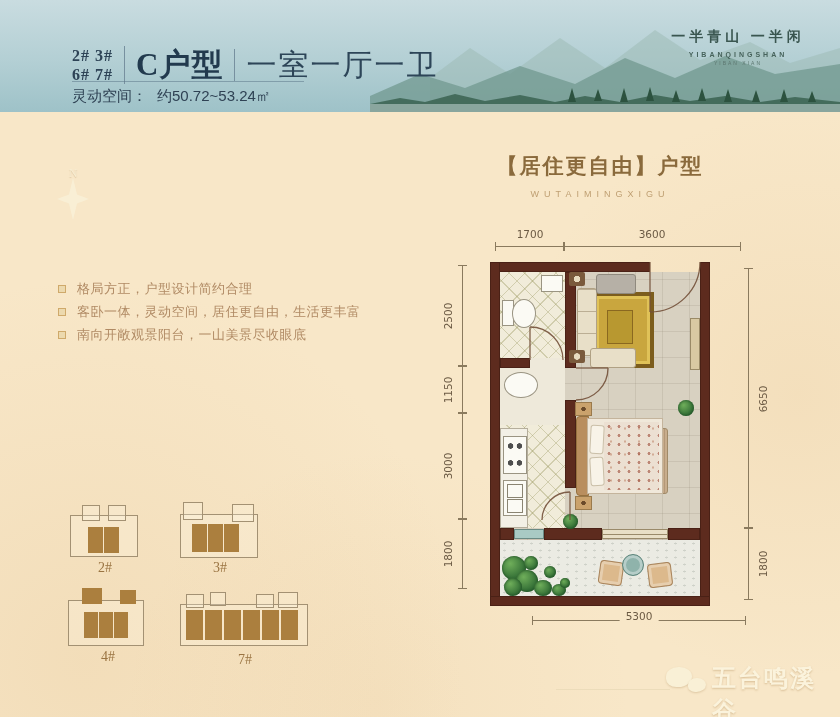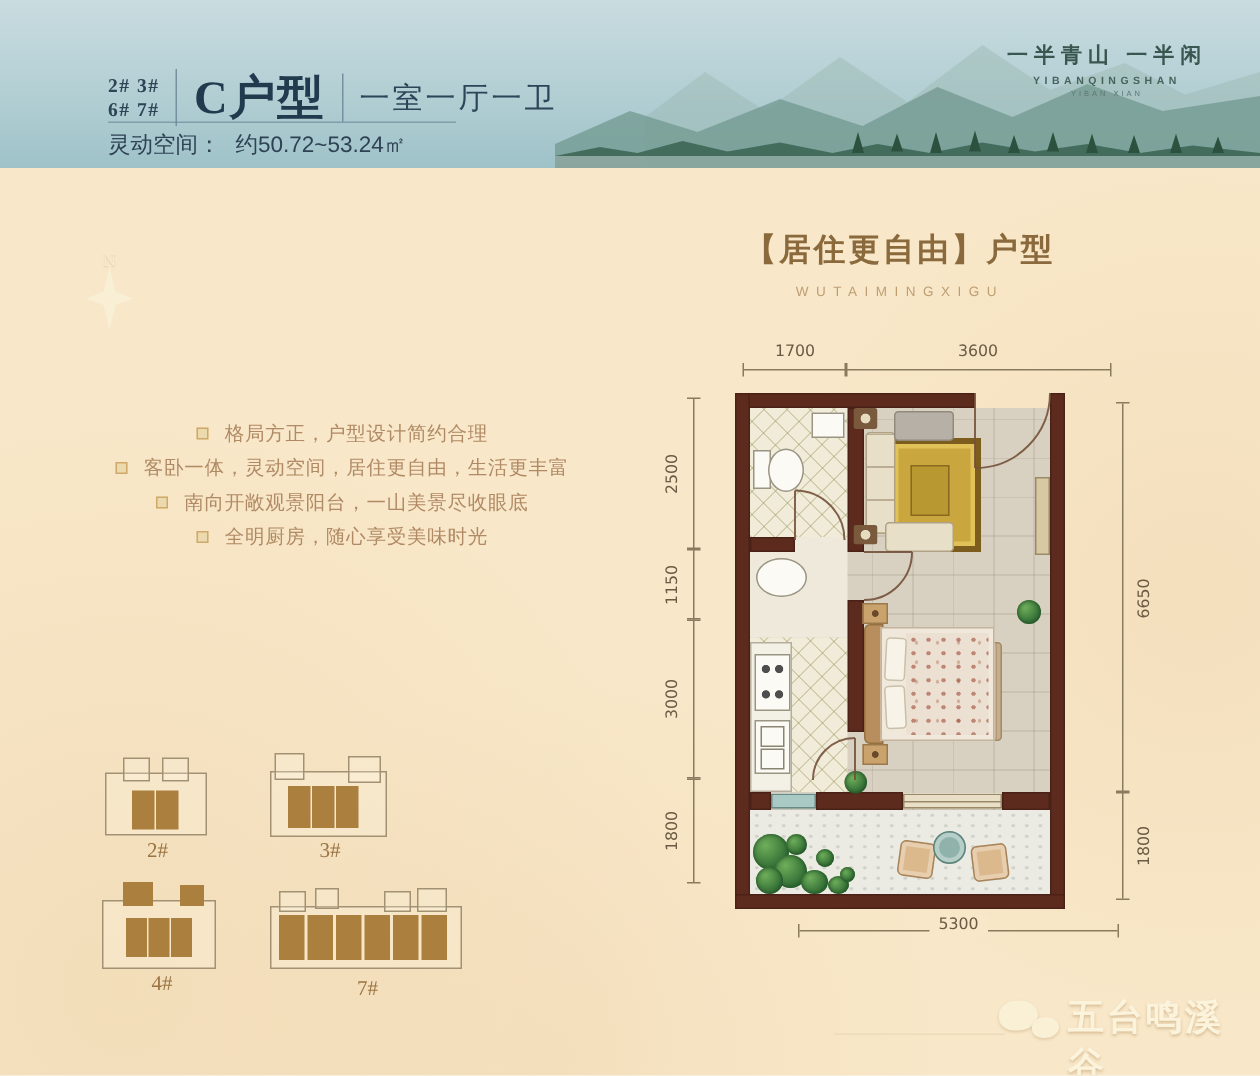--- a/index.html
+++ b/index.html
@@ -18,7 +18,7 @@
   #brand .en{font-size:7px;letter-spacing:3px;color:#47635c;margin-top:5px;font-weight:bold;}
   #brand .ensub{font-size:5px;letter-spacing:2px;color:#5c766f;margin-top:2px;}
   #title-row{position:absolute;left:72px;top:44px;display:flex;align-items:center;gap:11px;color:#27404f;}
-  #units{font-family:"Liberation Serif",serif;font-size:13px;font-weight:bold;line-height:1.2;letter-spacing:1px;color:#2d4356;}
+  #units{font-family:"Liberation Serif",serif;font-size:16px;font-weight:bold;line-height:1.2;letter-spacing:1px;color:#2d4356;}
   .vdiv{width:1px;background:#77909f;}
   #unit-name{font-family:"Liberation Serif",serif;font-size:31px;font-weight:bold;color:#223a4e;letter-spacing:1px;}
   #layout-desc{font-family:"Liberation Serif",serif;font-size:20px;color:#2d4558;letter-spacing:2px;}

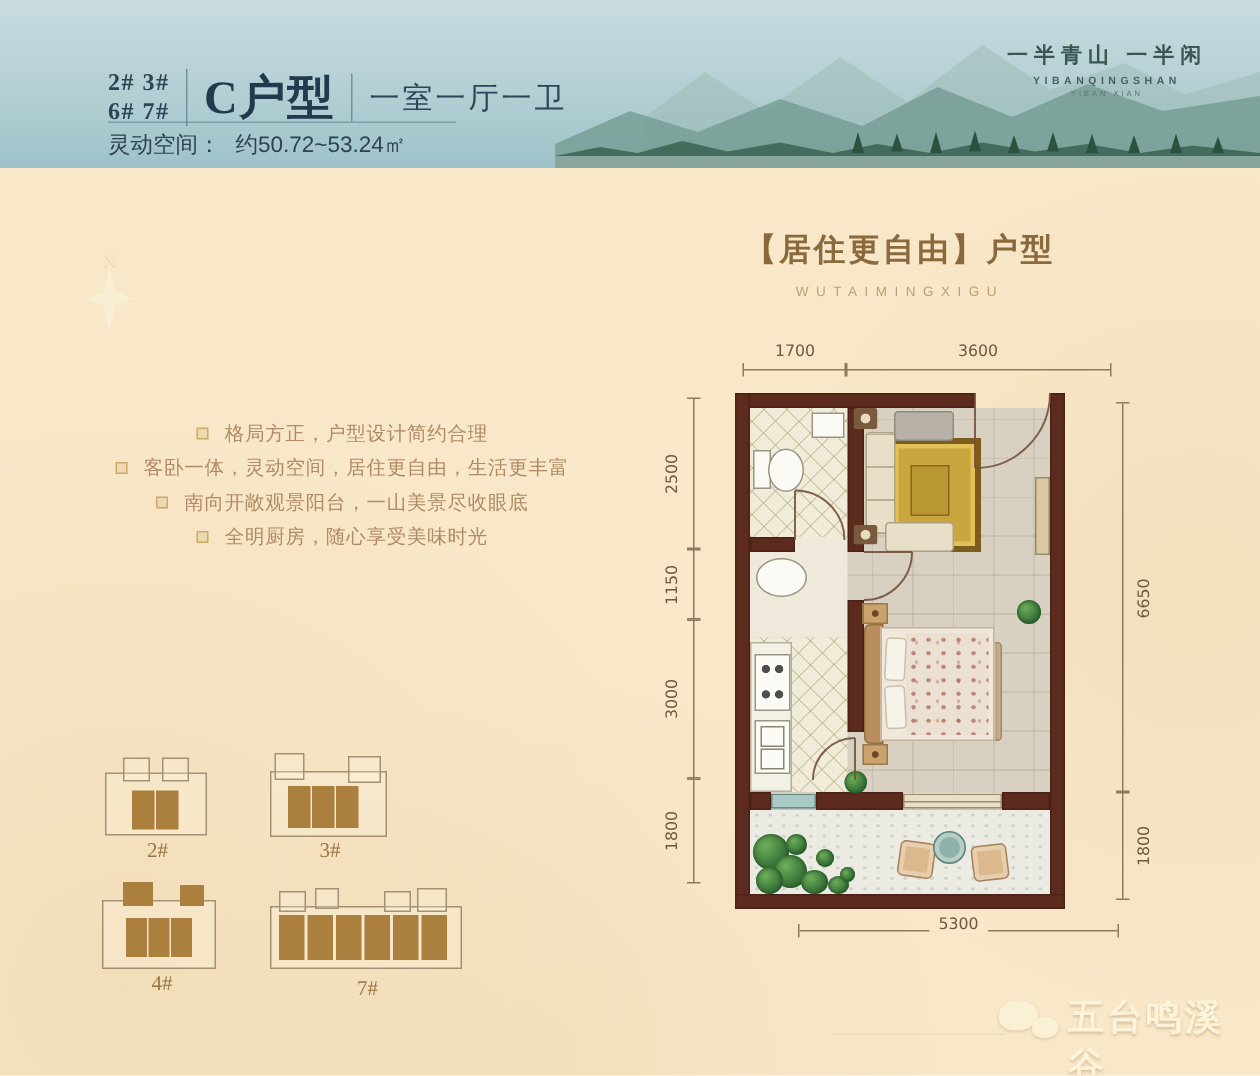--- a/index.html
+++ b/index.html
@@ -21,7 +21,7 @@
   #units{font-family:"Liberation Serif",serif;font-size:16px;font-weight:bold;line-height:1.2;letter-spacing:1px;color:#2d4356;}
   .vdiv{width:1px;background:#77909f;}
   #unit-name{font-family:"Liberation Serif",serif;font-size:31px;font-weight:bold;color:#223a4e;letter-spacing:1px;}
-  #layout-desc{font-family:"Liberation Serif",serif;font-size:20px;color:#2d4558;letter-spacing:2px;}
+  #layout-desc{font-family:"Liberation Serif",serif;font-size:30px;color:#2d4558;letter-spacing:2px;}
   #hrule{position:absolute;left:72px;top:81px;width:232px;height:1px;background:#5f7a8c;opacity:.55;}
   #area-row{position:absolute;left:72px;top:87px;font-size:15px;color:#2f4254;}
   #area-row .val{margin-left:10px;}

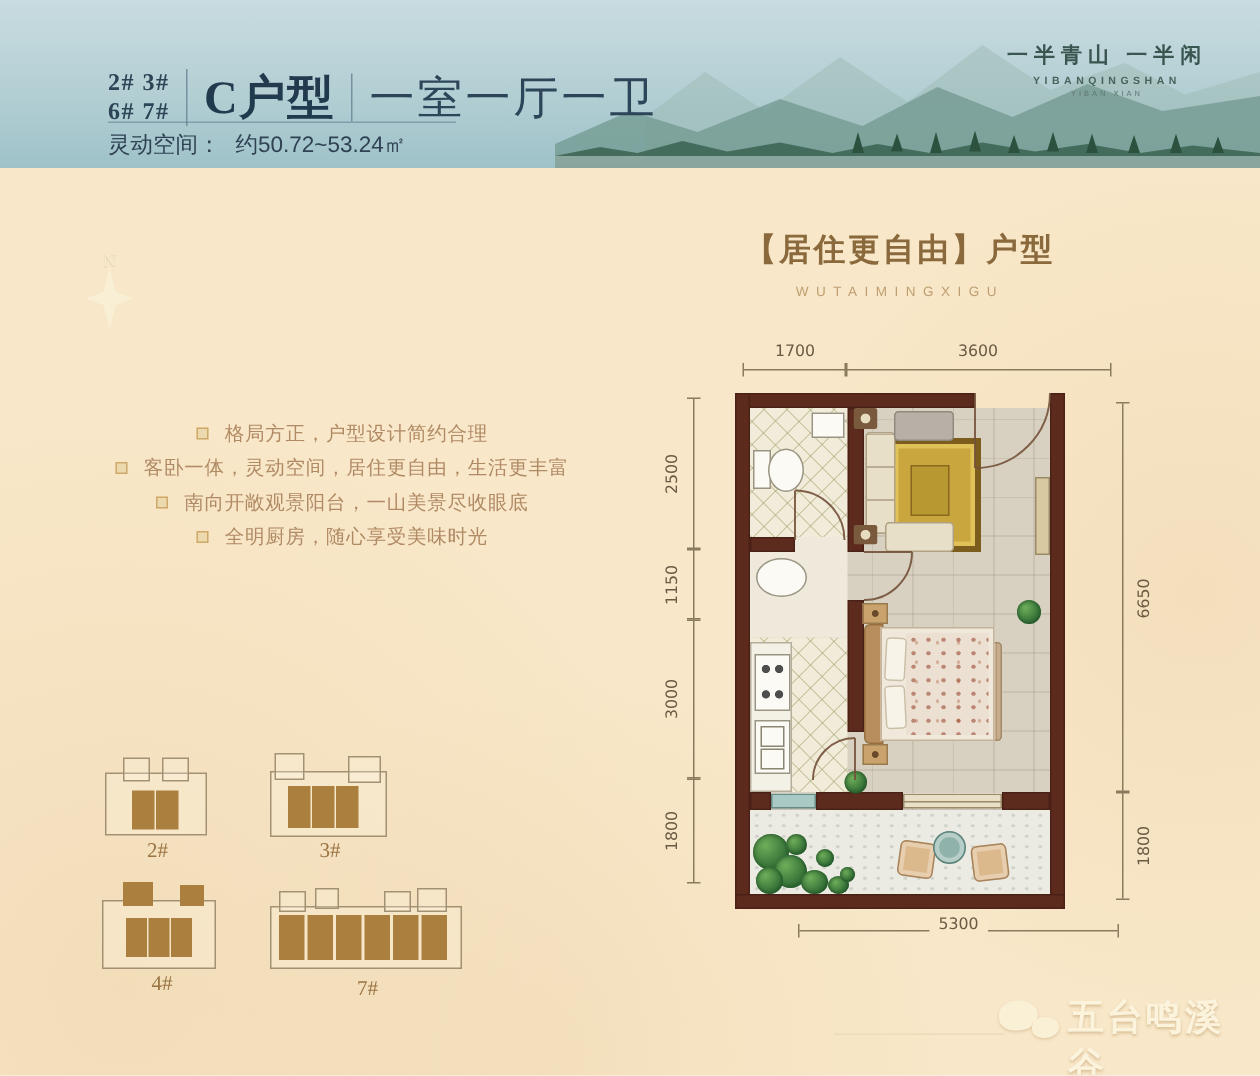--- a/index.html
+++ b/index.html
@@ -35,7 +35,7 @@
 
   
   #features{position:absolute;left:58px;top:282px;width:340px;}
-  .feat{display:flex;align-items:center;margin-bottom:9px;height:14px;justify-content:center;}
+  .feat{display:flex;align-items:center;margin-bottom:9px;height:14px;}
   .feat .bullet{width:6px;height:6px;border:1px solid #cfa96a;background:#ecd9ae;margin-right:11px;flex:none;}
   .feat .txt{font-size:13px;color:#b08a64;letter-spacing:.5px;white-space:nowrap;}
 

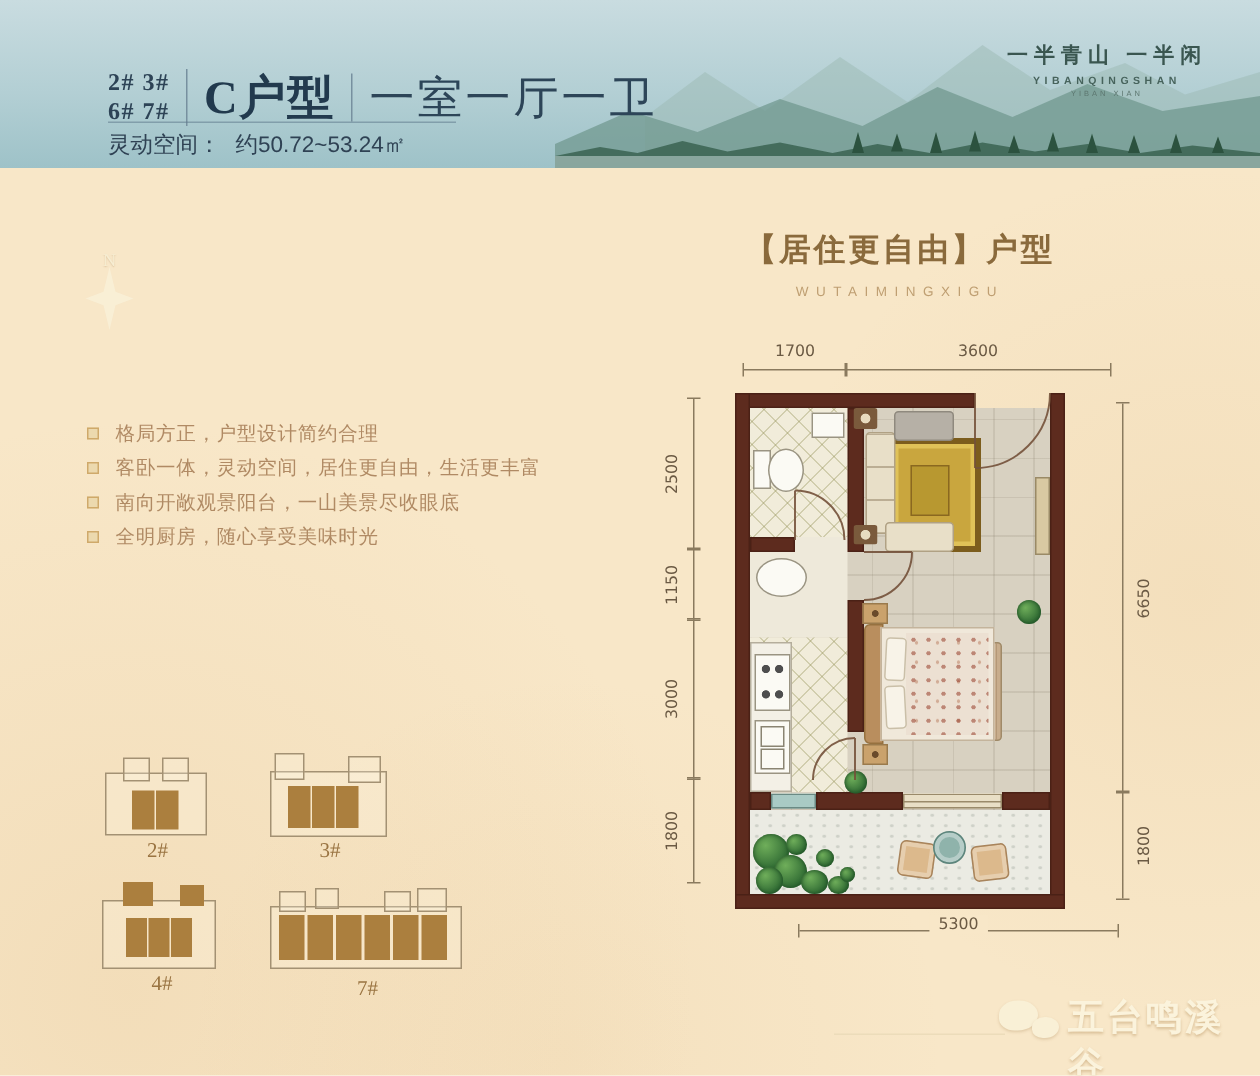--- a/index.html
+++ b/index.html
@@ -142,10 +142,6 @@
         <span class="bullet"></span>
         <span class="txt">南向开敞观景阳台，一山美景尽收眼底</span>
       </div>
-    <div class="feat">
-        <span class="bullet"></span>
-        <span class="txt">全明厨房，随心享受美味时光</span>
-      </div>
   </div>
 
   <div class="floor-grid" style="left:500px;top:272px;width:200px;height:268px;"></div>

